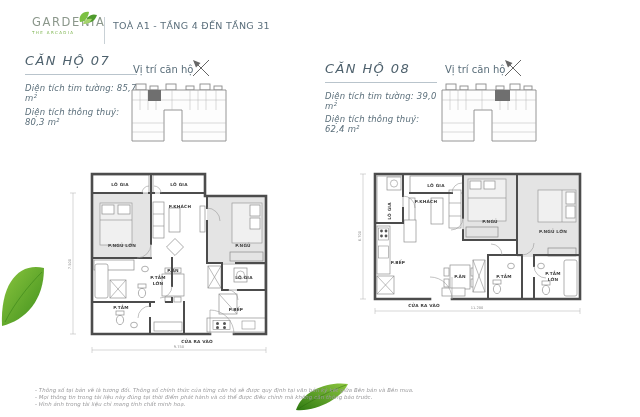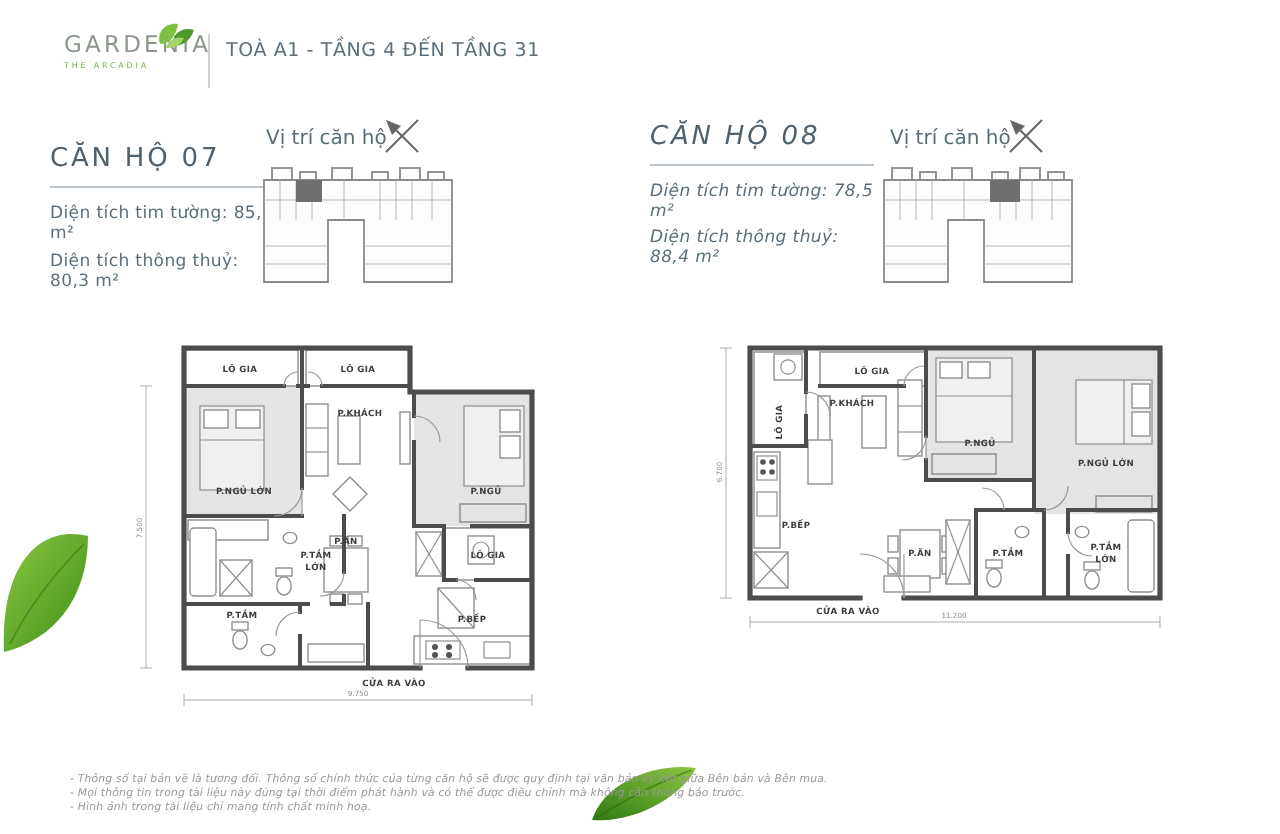--- a/index.html
+++ b/index.html
@@ -57,7 +57,7 @@
     <div class="hdr-sub">TOÀ A1 - TẦNG 4 ĐẾN TẦNG 31</div>
   </div>
 
-  <div class="abs" style="left:25px;top:72px;width:112px;">
+  <div class="abs" style="left:25px;top:53px;width:112px;font-style:italic;">
     <div class="apt-name">CĂN HỘ 07</div>
     <div class="apt-rule"></div>
     <div class="apt-line" style="margin-top:8px;">Diện tích tim tường: 85,7 m²</div>

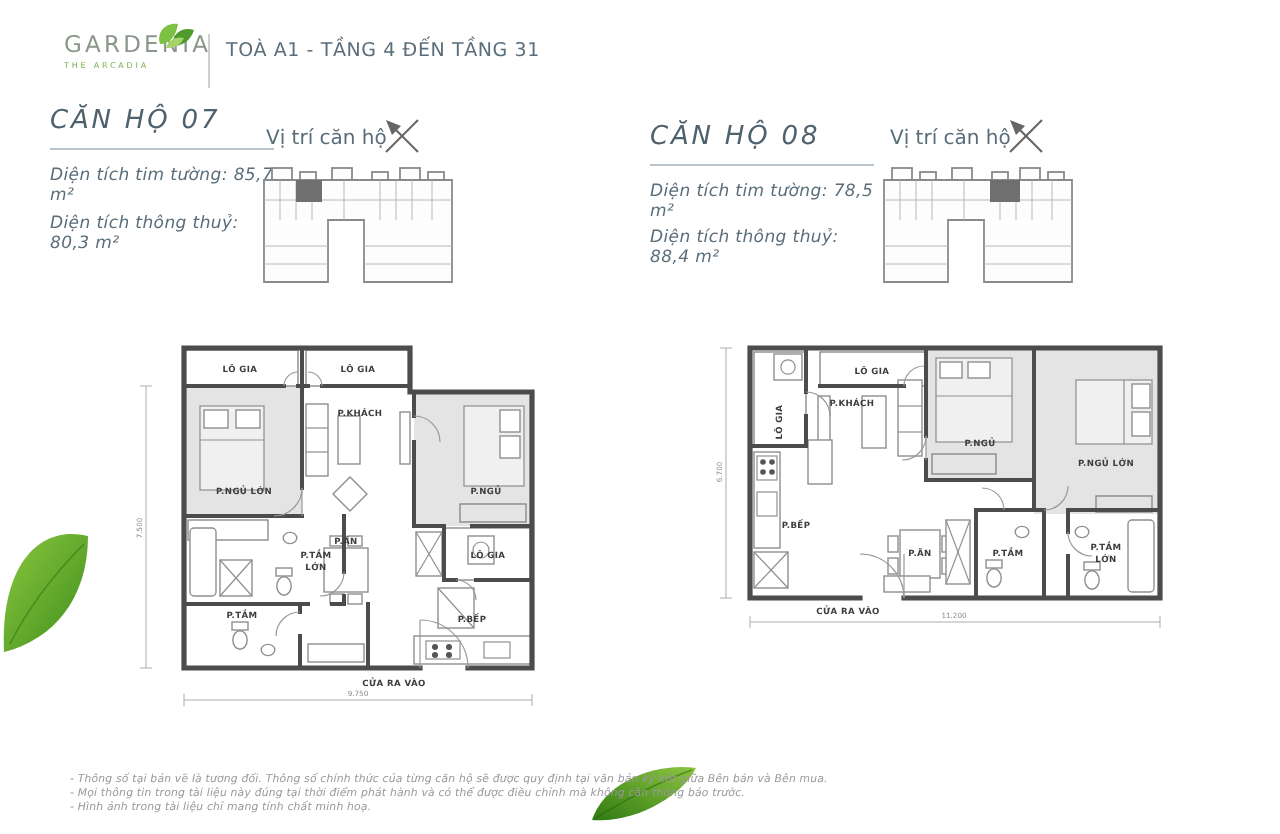--- a/index.html
+++ b/index.html
@@ -205,7 +205,7 @@
   <div class="abs" style="left:325px;top:61px;width:112px;font-style:italic;">
     <div class="apt-name">CĂN HỘ 08</div>
     <div class="apt-rule"></div>
-    <div class="apt-line" style="margin-top:8px;">Diện tích tim tường: 78,5 m²</div>
+    <div class="apt-line" style="margin-top:8px;">Diện tích tim tường: 39,0 m²</div>
     <div class="apt-line" style="margin-top:3px;">Diện tích thông thuỷ: 88,4 m²</div>
   </div>
   <div class="abs loc-label" style="left:445px;top:64px;">Vị trí căn hộ</div>

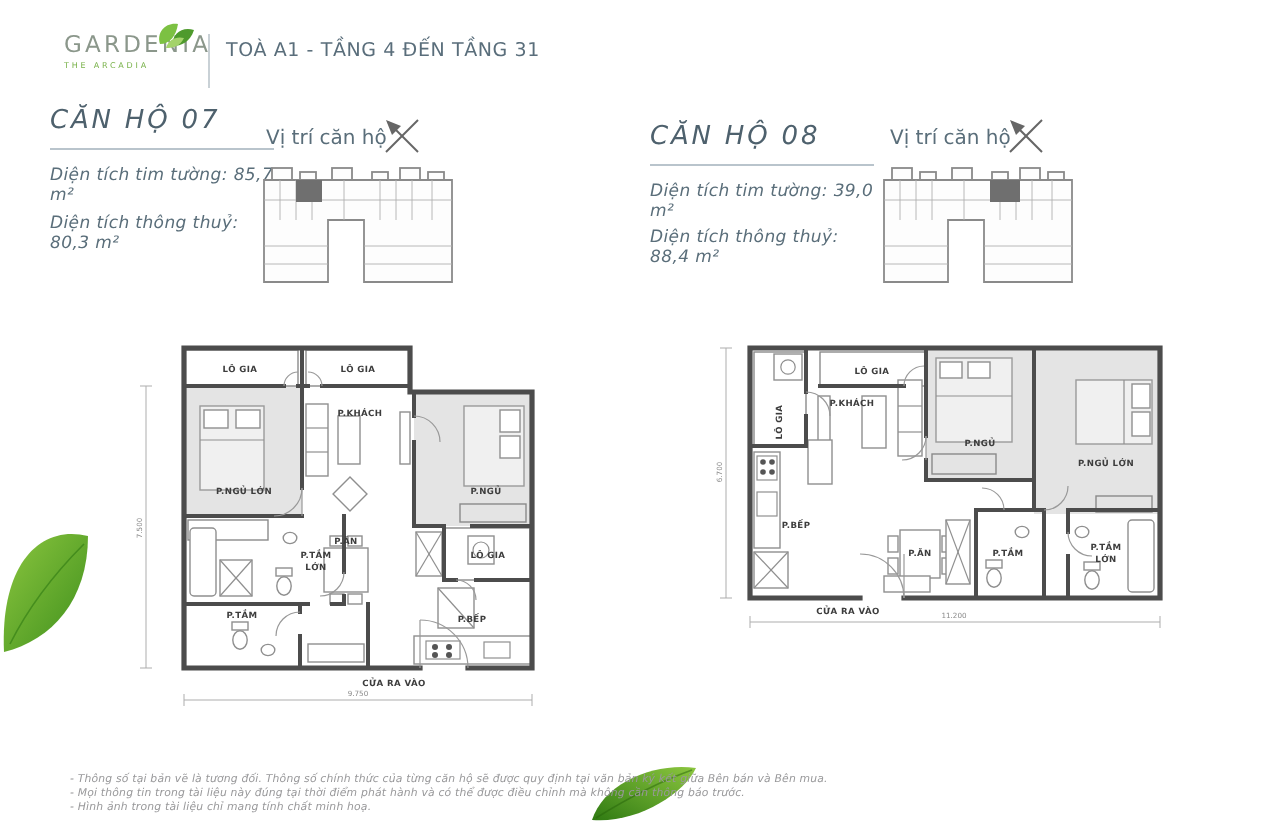--- a/index.html
+++ b/index.html
@@ -206,7 +206,7 @@
     <div class="apt-name">CĂN HỘ 08</div>
     <div class="apt-rule"></div>
     <div class="apt-line" style="margin-top:8px;">Diện tích tim tường: 39,0 m²</div>
-    <div class="apt-line" style="margin-top:3px;">Diện tích thông thuỷ: 88,4 m²</div>
+    <div class="apt-line" style="margin-top:3px;">Diện tích thông thuỷ: 62,4 m²</div>
   </div>
   <div class="abs loc-label" style="left:445px;top:64px;">Vị trí căn hộ</div>
   <svg class="abs" style="left:502px;top:57px" width="22" height="22" viewBox="0 0 22 22">

